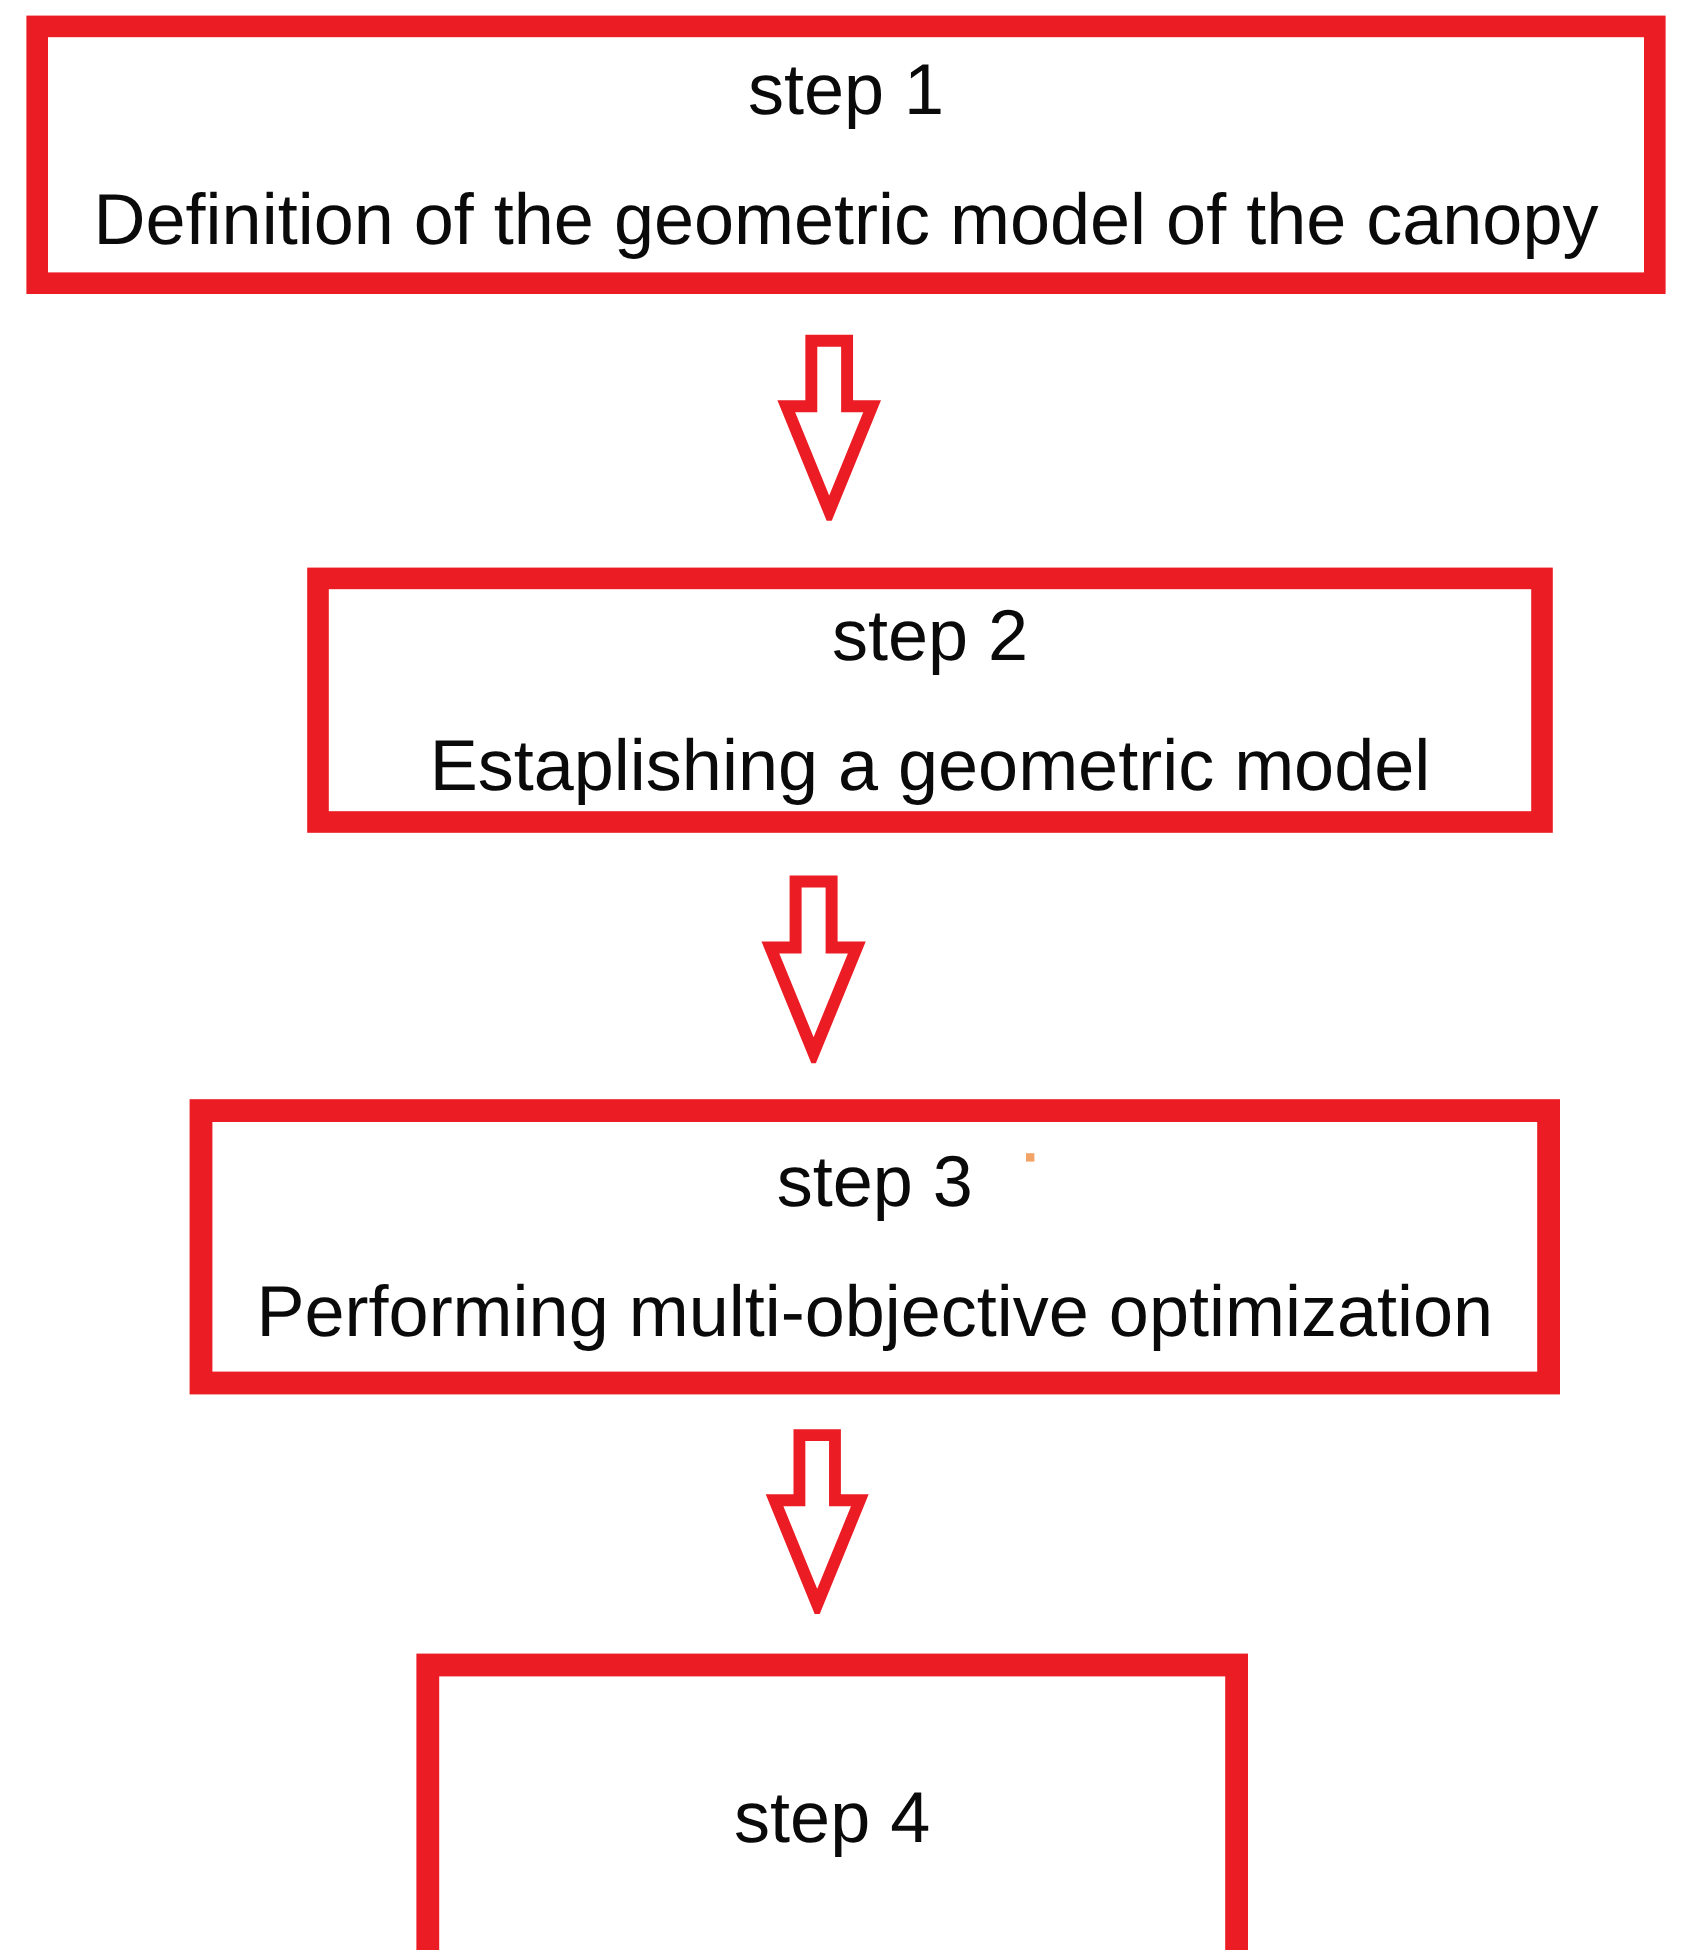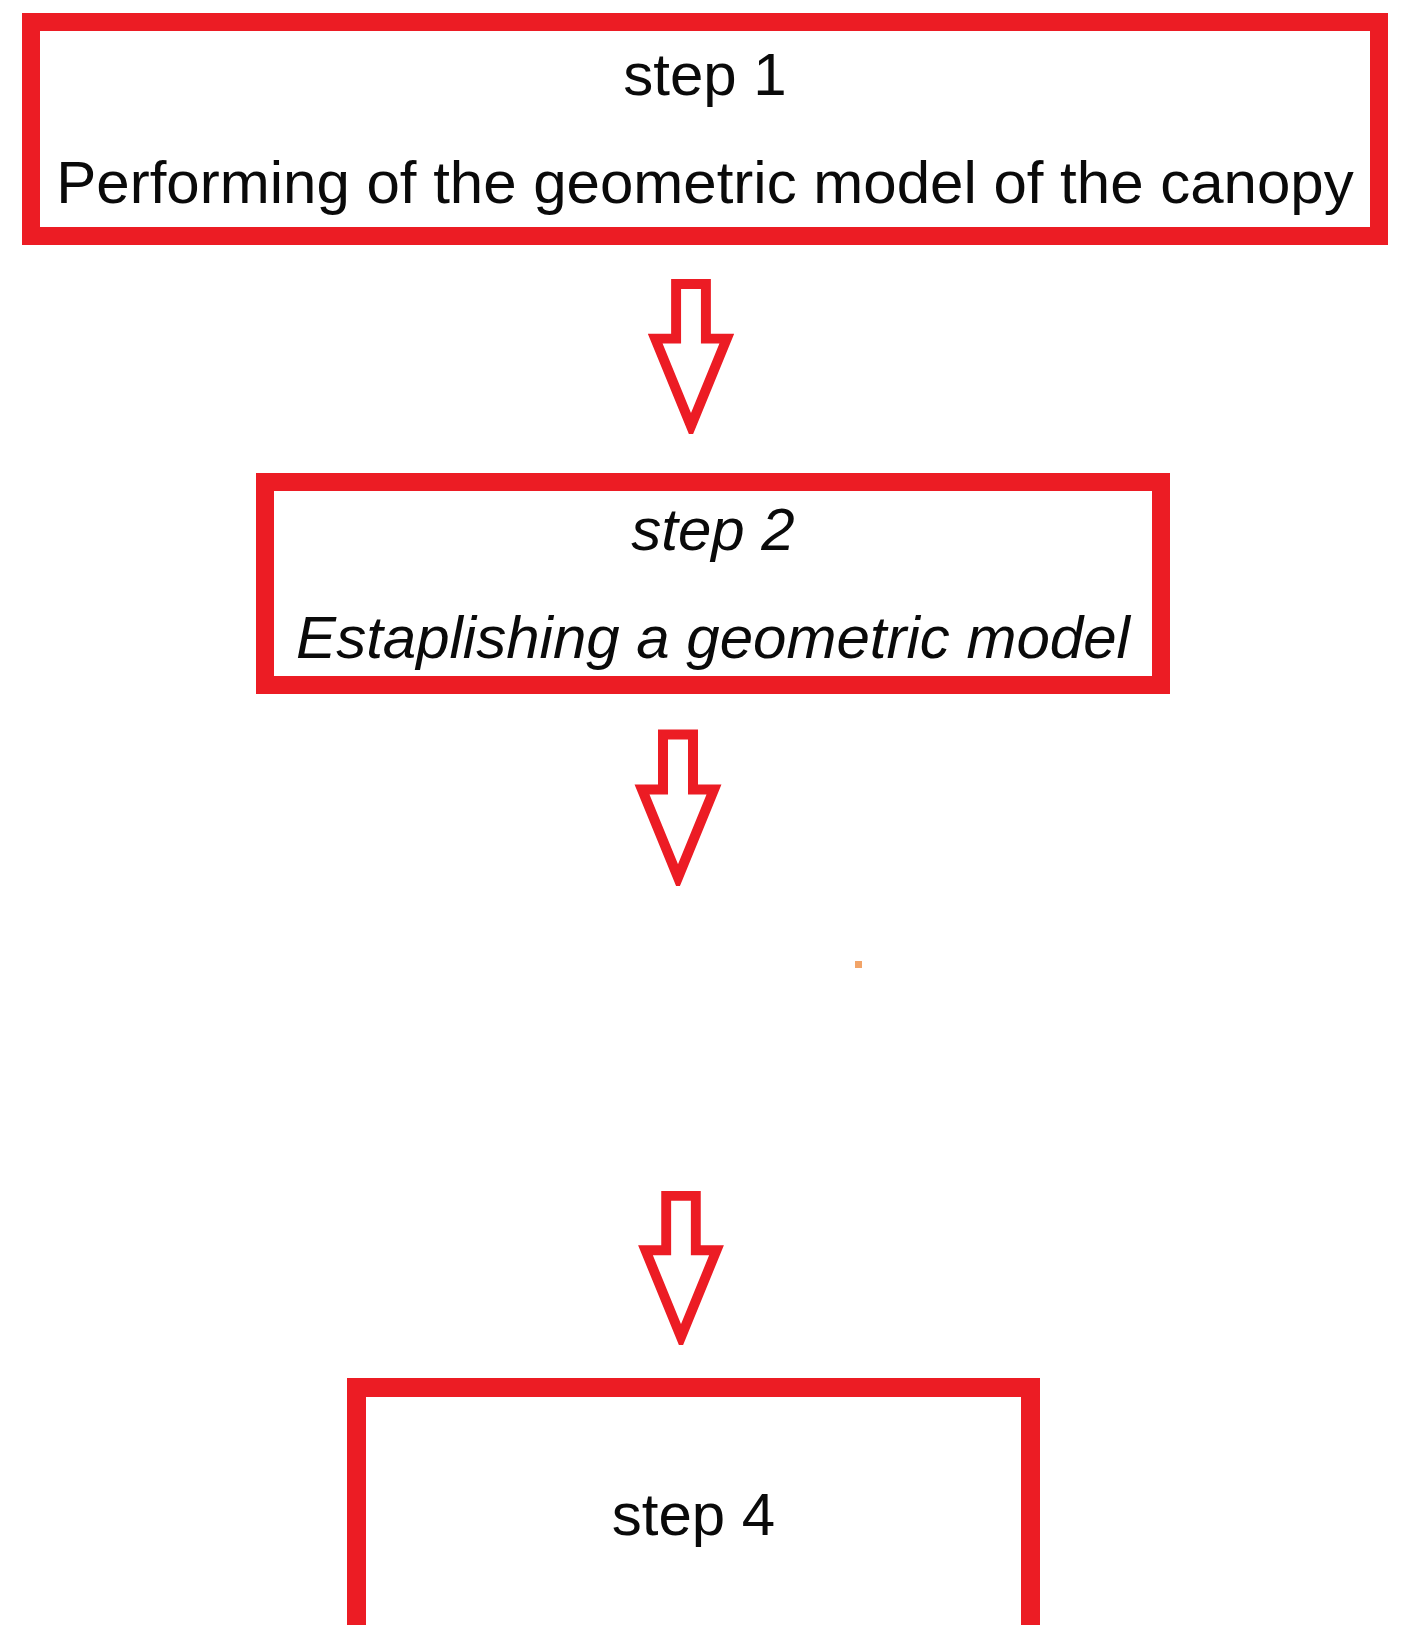--- a/index.html
+++ b/index.html
@@ -70,7 +70,7 @@
 
   <div class="step-box box-1">
     <div class="step-label">step 1</div>
-    <div class="step-desc">Performing of the geometric model of the canopy</div>
+    <div class="step-desc">Definition of the geometric model of the canopy</div>
   </div>
 
   <div class="arrow-icon arrow-1">

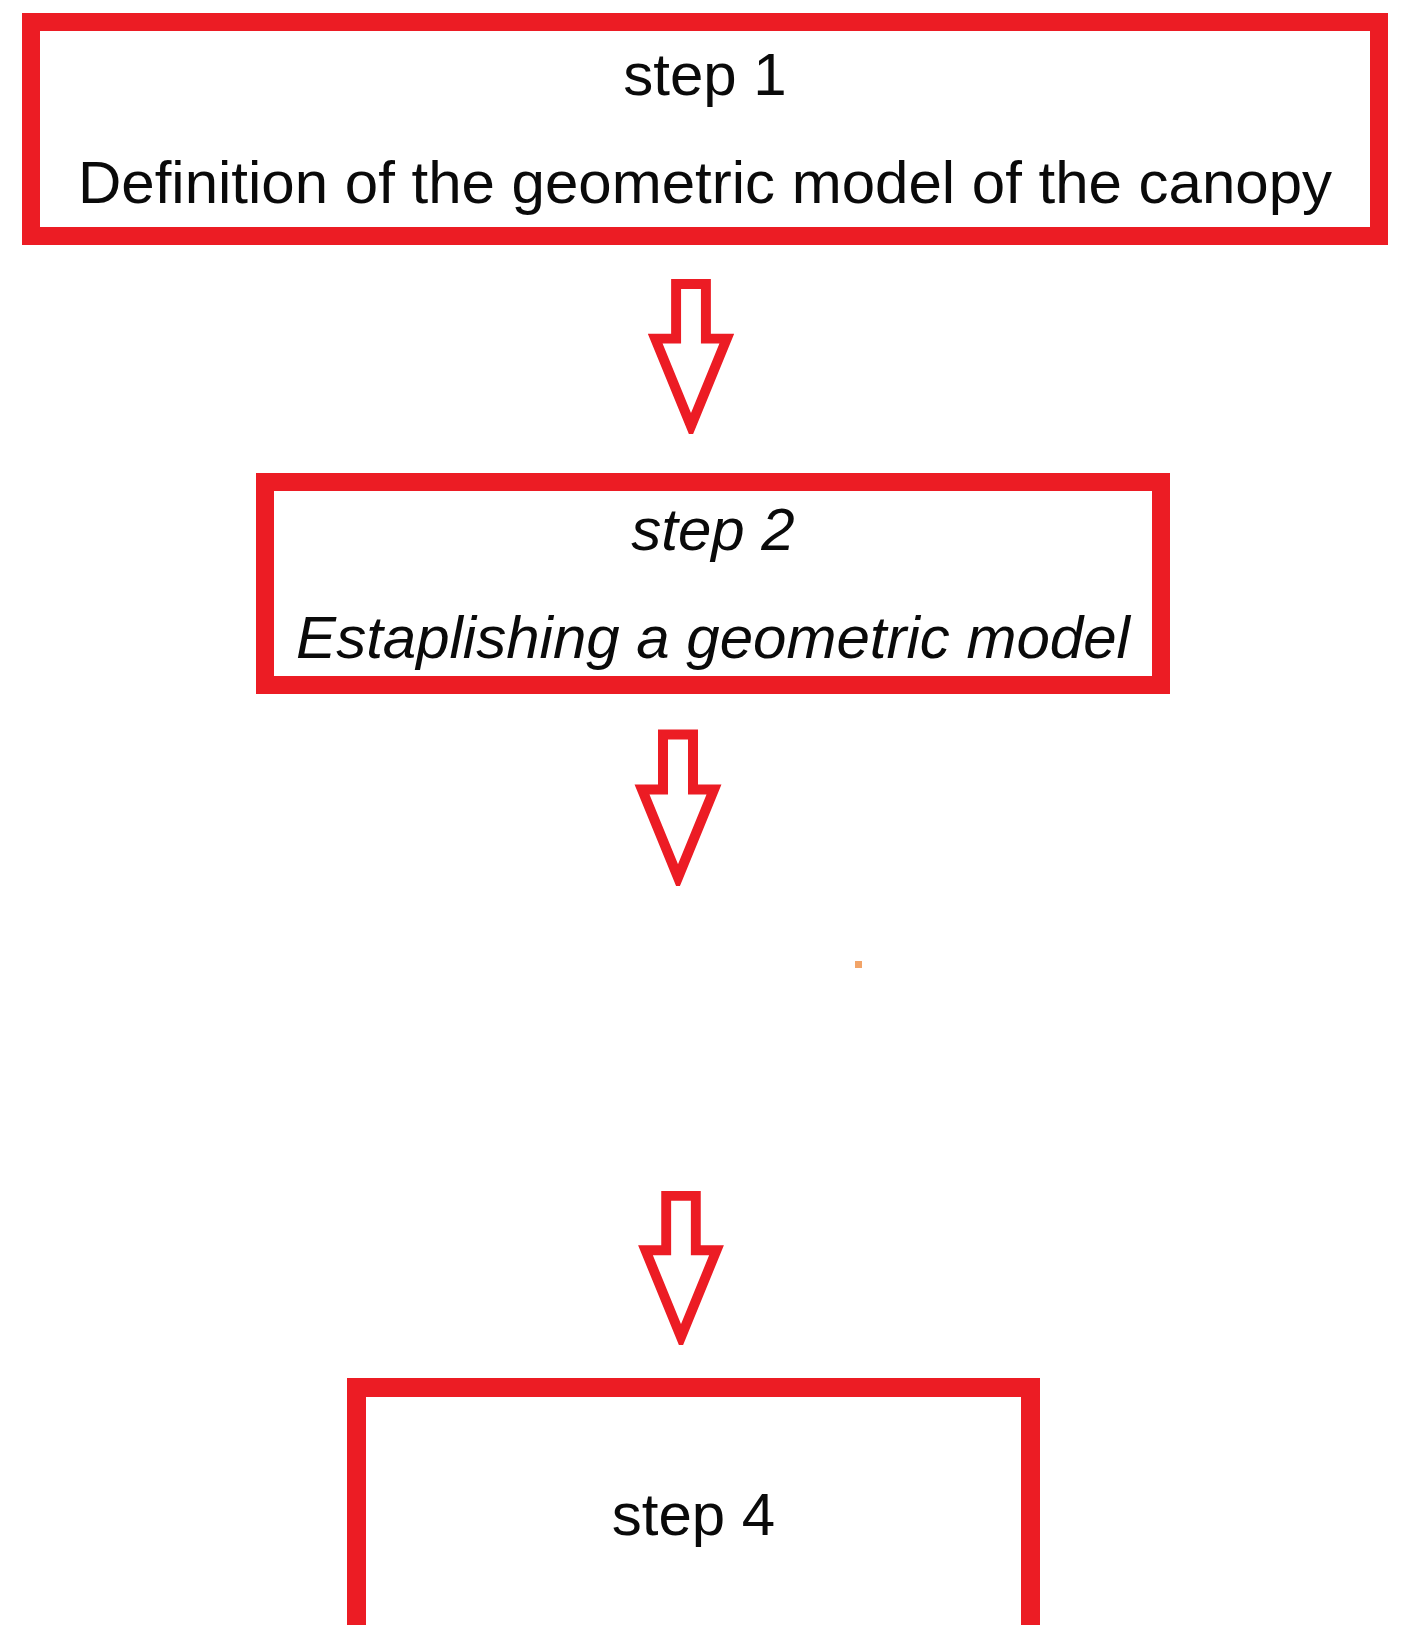--- a/index.html
+++ b/index.html
@@ -41,7 +41,7 @@
     white-space: nowrap;
   }
   .box-1 { left: 22px;  top: 13px;   width: 1366px; height: 232px; }
-  .box-2 { left: 256px; top: 473px;  width: 914px;  height: 221px; font-style: italic; }
+  .box-2 { left: 256px; top: 473px;  width: 1038px;  height: 221px; }
   .box-3 { left: 158px; top: 916px;  width: 1142px; height: 246px; border-width: 19px; }
   .box-4 { left: 347px; top: 1378px; width: 693px;  height: 274px; border-width: 19px; }
 

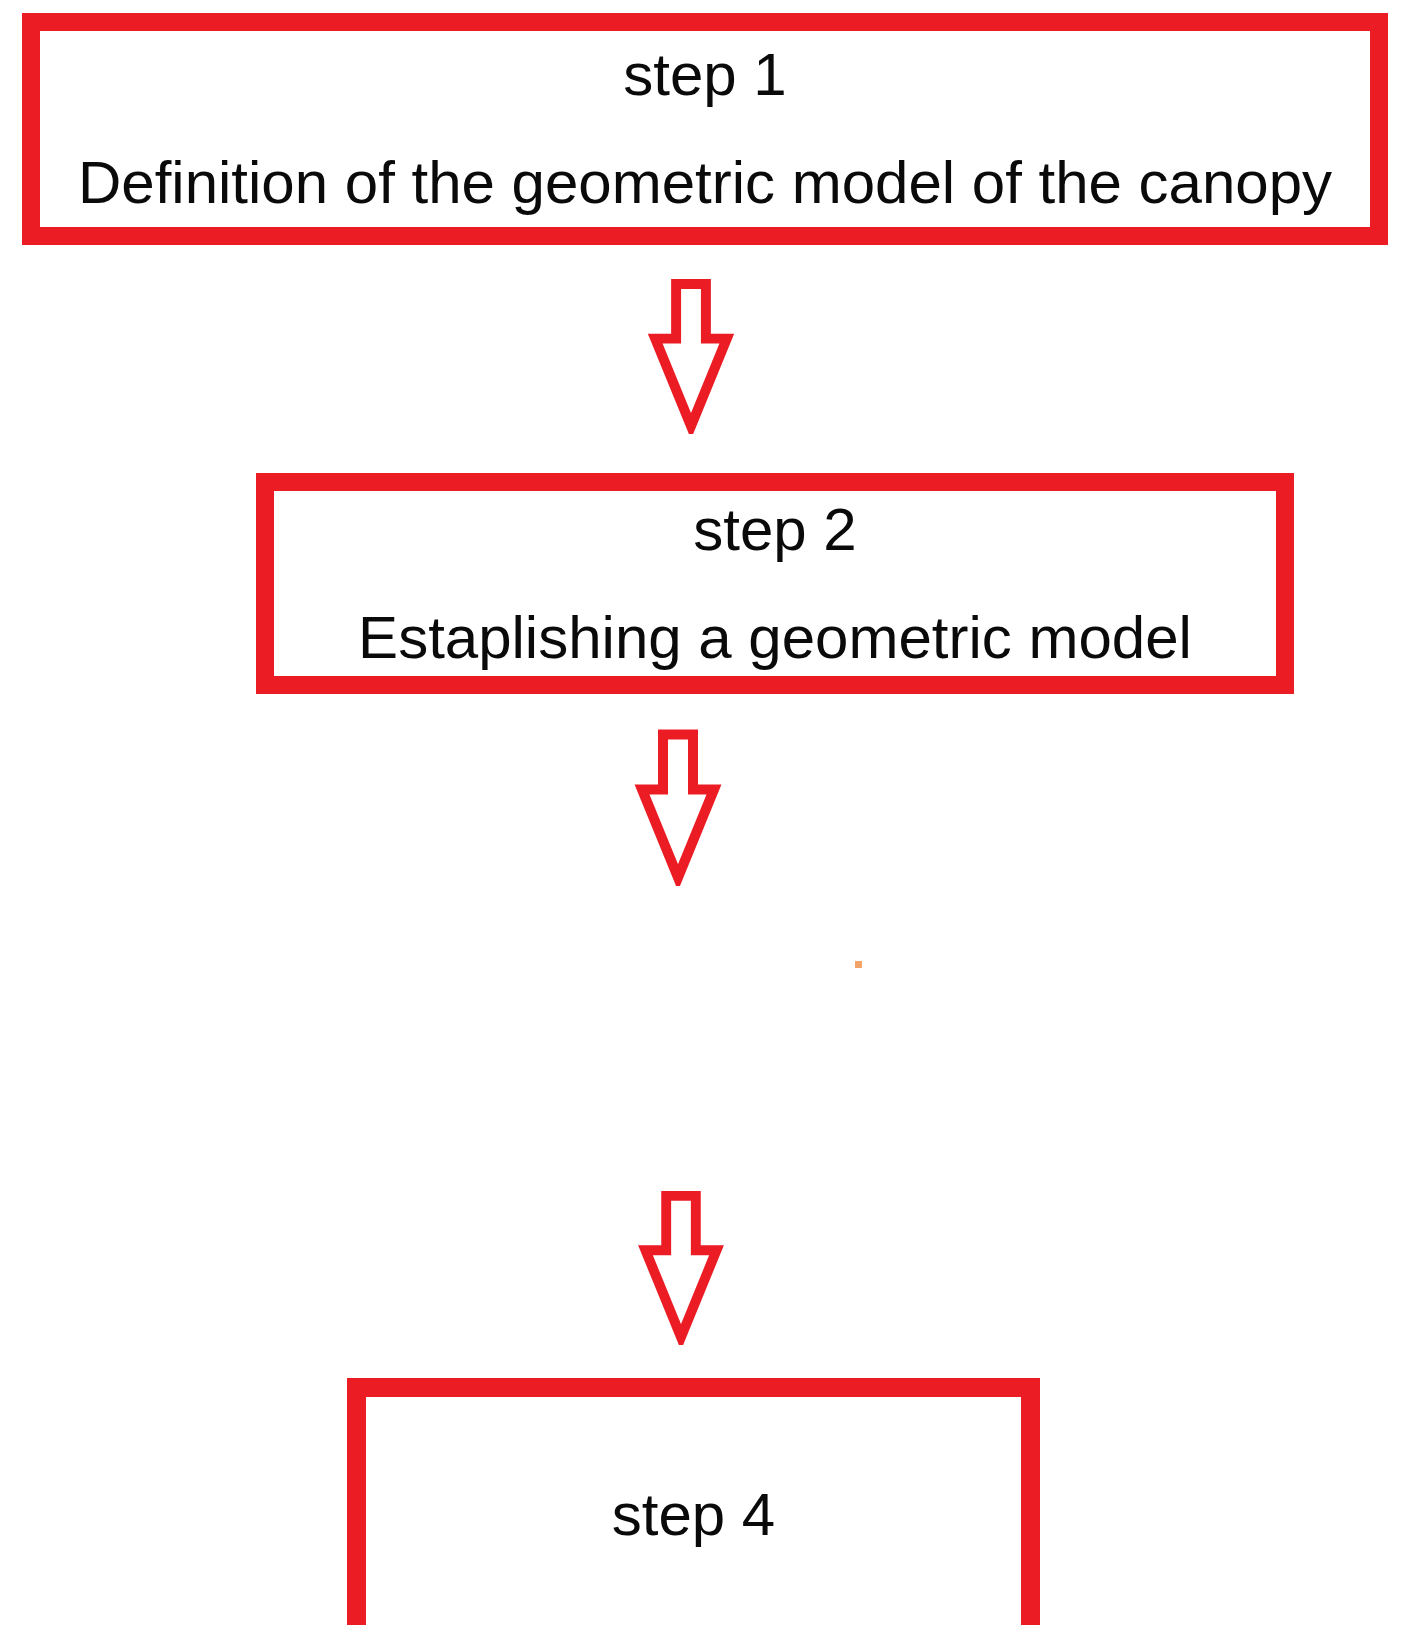--- a/index.html
+++ b/index.html
@@ -90,6 +90,10 @@
     </svg>
   </div>
 
+  <div class="step-box box-3">
+    <div class="step-label">step 3</div>
+    <div class="step-desc">Performing multi-objective optimization</div>
+  </div>
 
   <div class="artifact-dot"></div>
 

